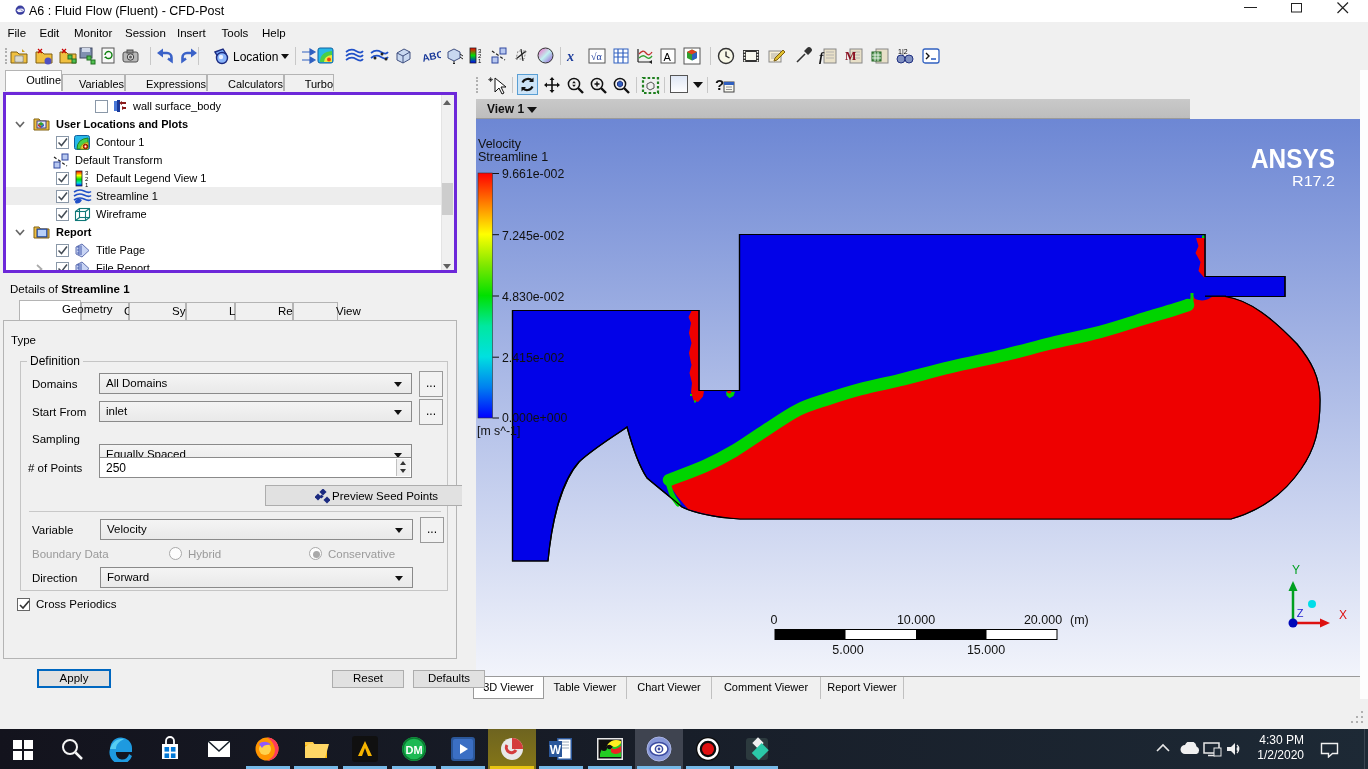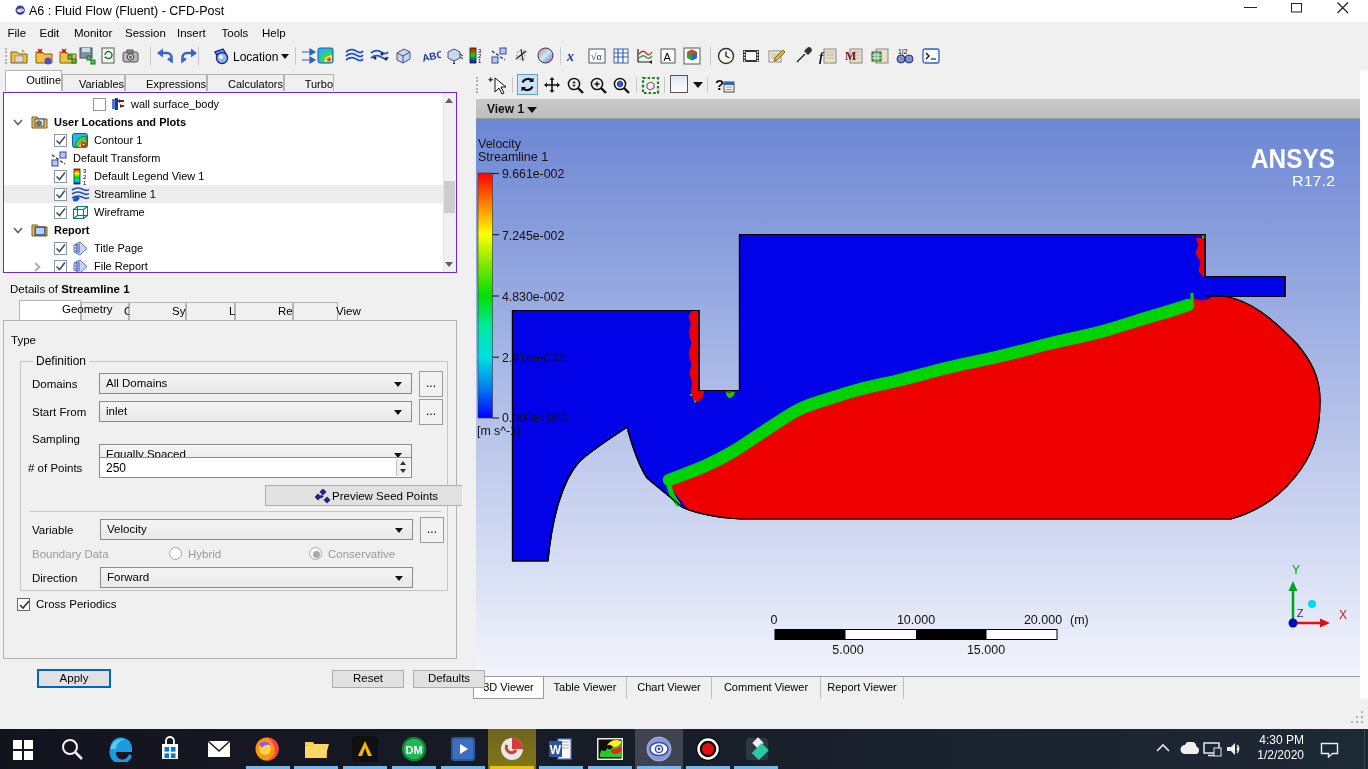--- a/index.html
+++ b/index.html
@@ -13,7 +13,7 @@
 #lefttabs { position:absolute; left:0; top:70px; width:462px; height:21px; background:#f0f0f0; }
 .ltab { position:absolute; top:4px; height:17px; border:1px solid #b4b4b4; border-bottom:none; background:#f0f0f0; font-size:11px; text-align:right; padding-top:3px; color:#000; }
 .ltab.active { background:#ffffff; top:0; height:21px; z-index:2; }
-#treebox { position:absolute; left:3px; top:92px; width:454px; height:181px; background:#ffffff; border:1px solid #6d28d9; overflow:hidden; }
+#treebox { position:absolute; left:3px; top:92px; width:454px; height:181px; background:#ffffff; border:3px solid #6d28d9; overflow:hidden; }
 #details-label { position:absolute; left:10px; top:283px; font-size:11.5px; color:#000; }
 #dtabs { position:absolute; left:0; top:300px; width:462px; height:20px; }
 .dtab { position:absolute; top:2px; height:18px; border:1px solid #b4b4b4; border-bottom:none; background:#f0f0f0; font-size:11.5px; text-align:center; padding-top:2px;padding-left:42px; }

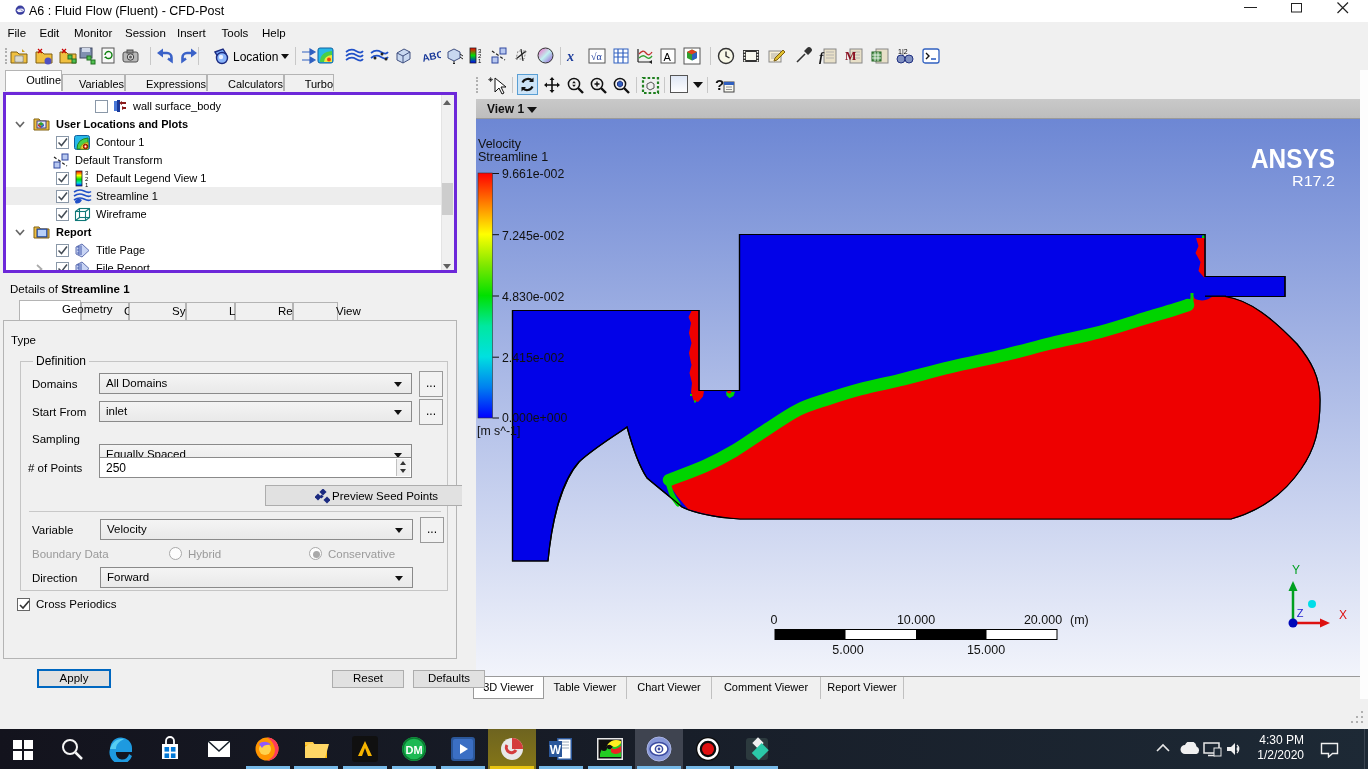--- a/index.html
+++ b/index.html
@@ -28,7 +28,7 @@
 #taskbar { position:absolute; left:0; top:729px; width:1368px; height:40px; background:linear-gradient(90deg,#13131d,#1d2935); }
 #rpanel { position:absolute; left:462px; top:70px; width:906px; height:629px; background:#f0f0f0; }
 #vtoolbar { position:absolute; left:466px; top:72px; width:898px; height:27px; background:#f0f0f0; }
-#view1bar { position:absolute; left:476px; top:99px; width:884px; height:20px; background:linear-gradient(#c9c9c9,#bdbdbd); border-bottom:1px solid #9a9a9a;padding-left:27px; }
+#view1bar { position:absolute; left:476px; top:99px; width:714px; height:20px; background:linear-gradient(#c9c9c9,#bdbdbd); border-bottom:1px solid #9a9a9a;padding-left:27px; }
 #viewport { position:absolute; left:476px; top:119px; width:884px; height:557px; background:linear-gradient(#6d87d4,#f2f4fb); }
 #vtabs { position:absolute; left:466px; top:676px; width:902px; height:23px; background:#f0f0f0; border-top:1px solid #9a9a9a; }
 .vtab { position:absolute; top:0px; height:22px; font-size:11px; text-align:center; padding-top:4px; color:#000; border-right:1px solid #c0c0c0; background:#f0f0f0; }

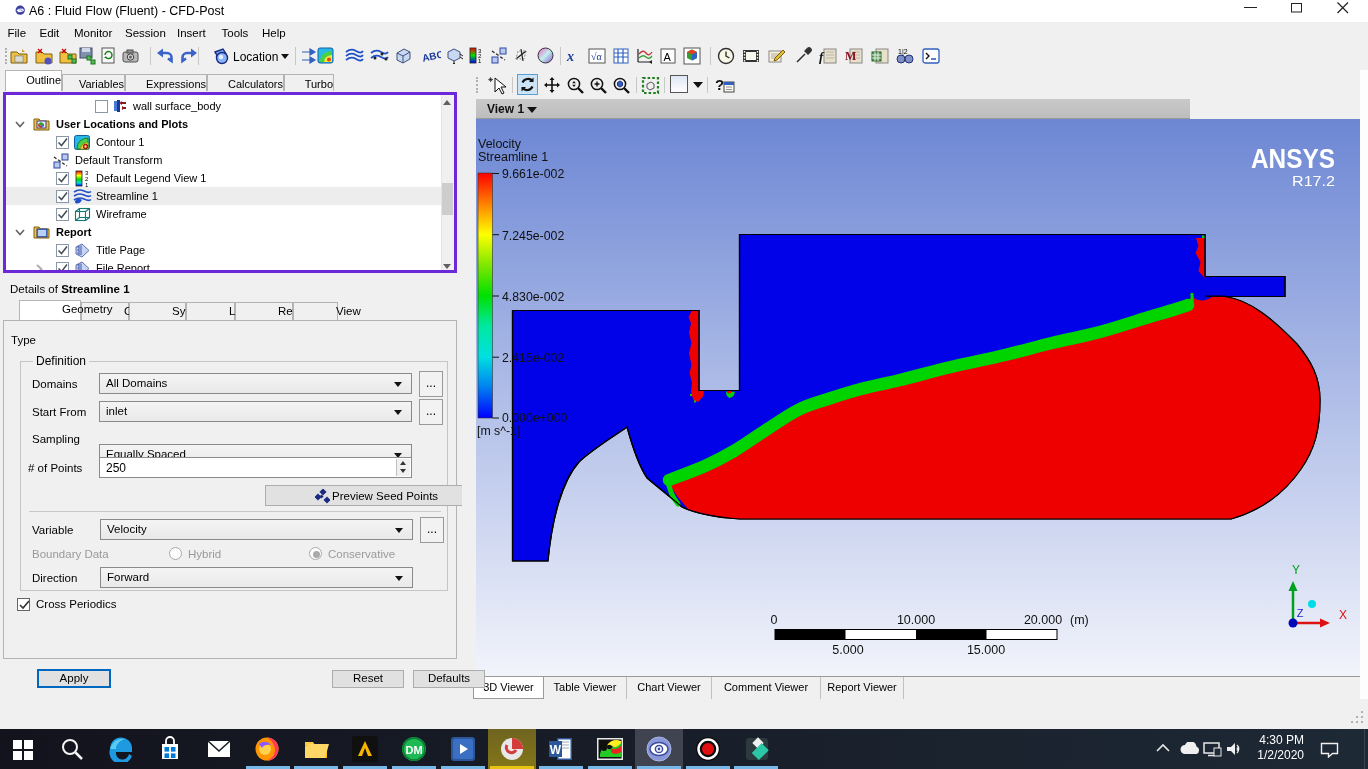--- a/index.html
+++ b/index.html
@@ -408,7 +408,7 @@
 <div id="dbox">
 <div class="flabel" style="left:7px;top:13px">Type</div>
 <fieldset style="position:absolute;left:16px;top:33px;width:428px;height:237px;border:1px solid #c5c5c5;">
-<legend style="font-size:12px;margin-left:12px;padding:0 3px;color:#000">Definition</legend>
+<legend style="font-size:12px;margin-left:6px;padding:0 3px;color:#000">Definition</legend>
 </fieldset>
 <div class="flabel" style="left:28px;top:57px">Domains</div>
 <div class="combo" style="left:95px;top:52px;width:313px">All Domains<span class="arr"></span></div>

